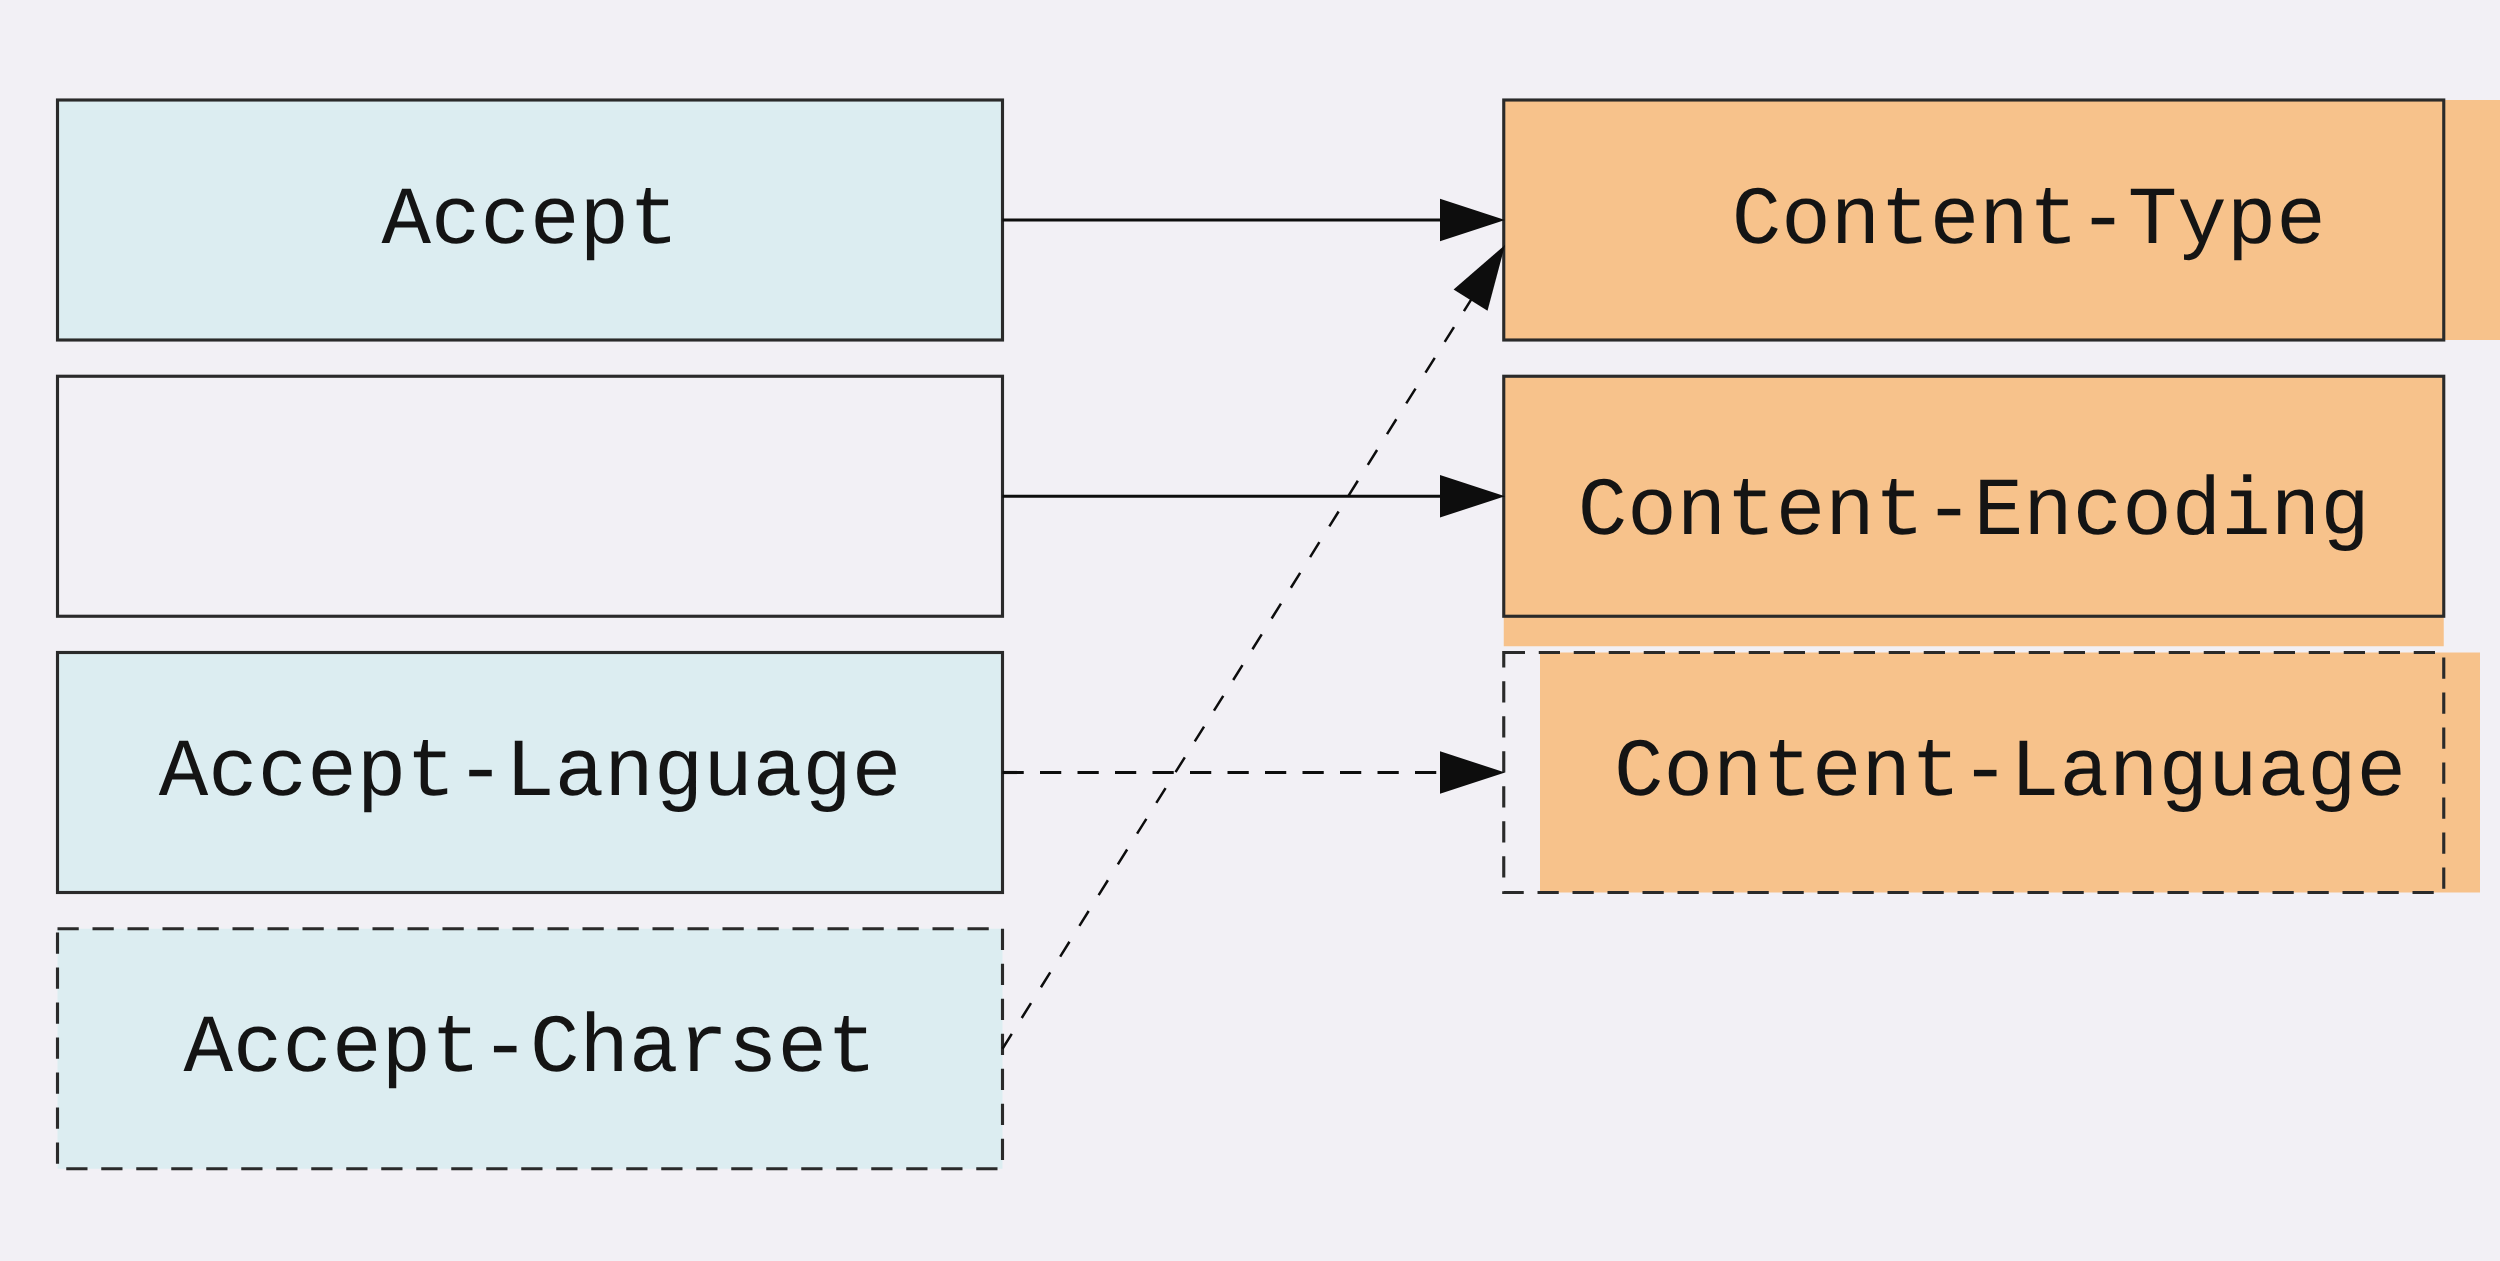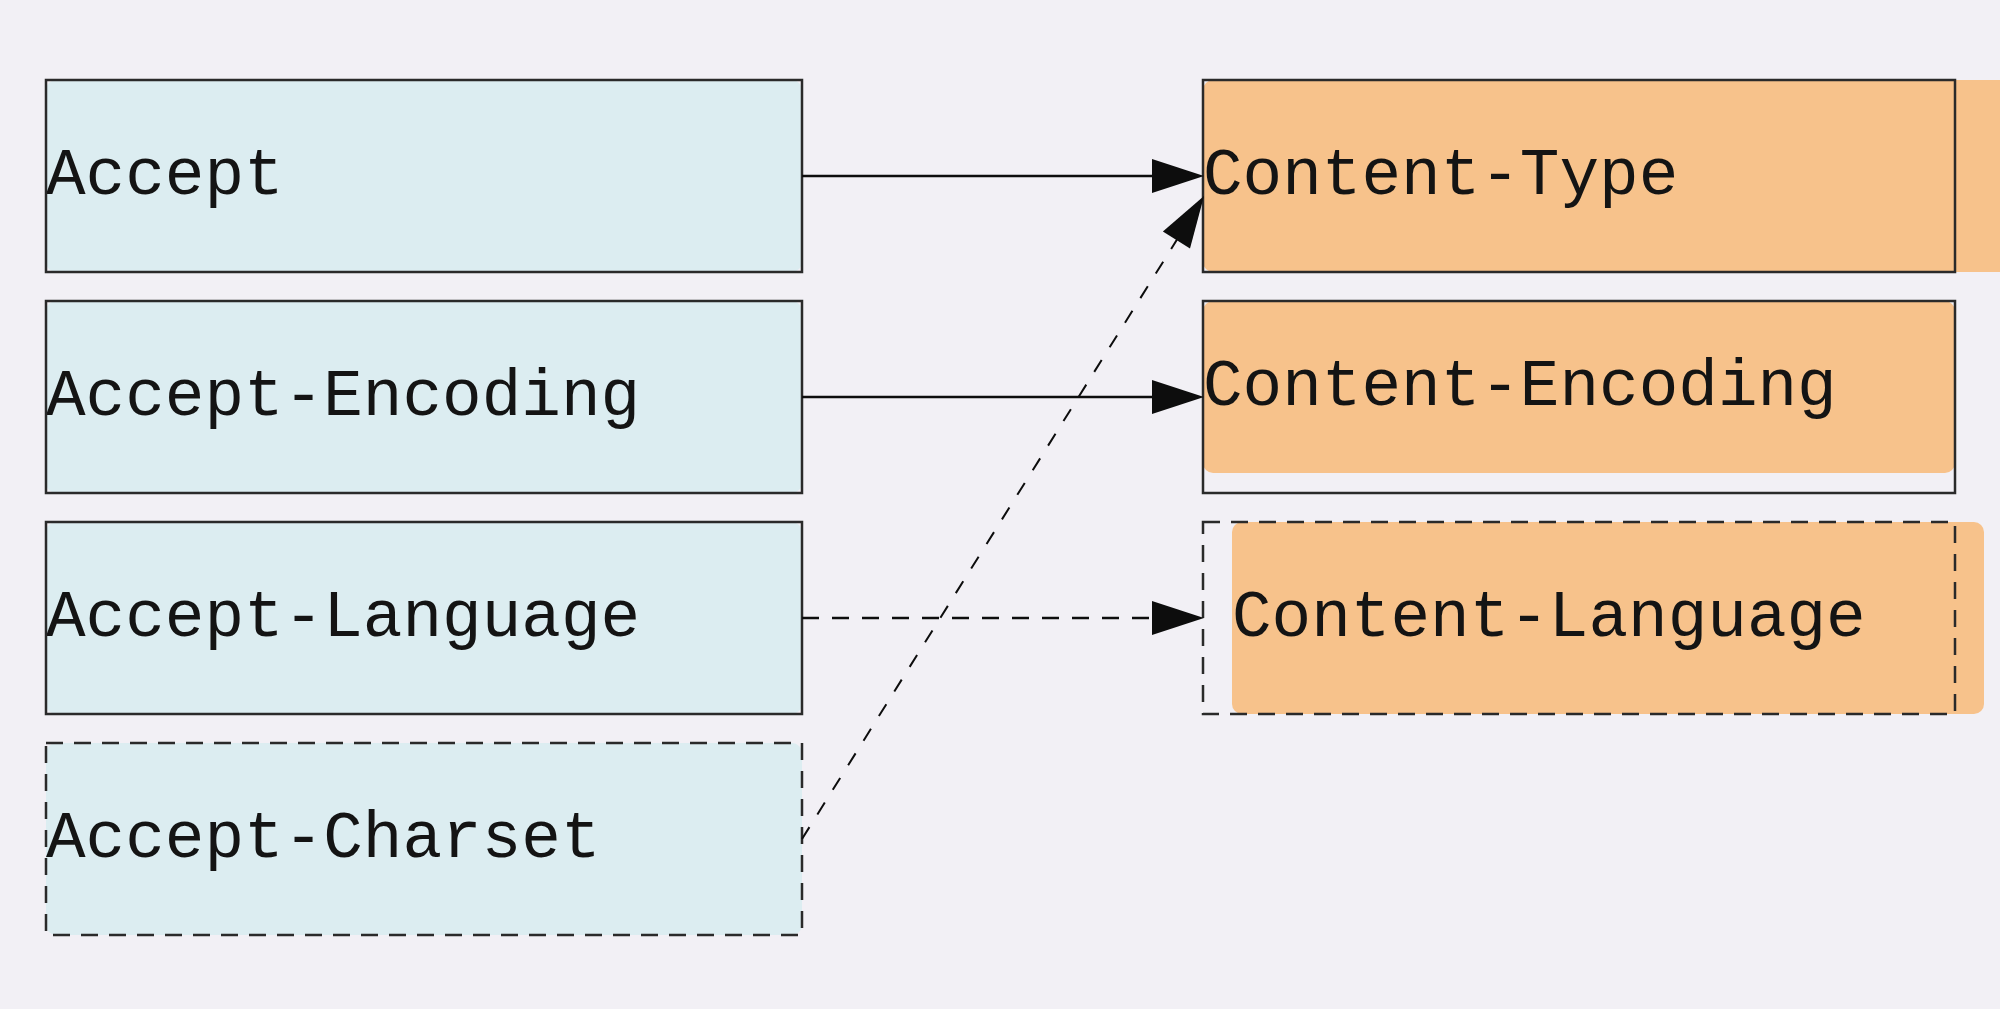--- a/index.html
+++ b/index.html
@@ -19,9 +19,8 @@
     position: absolute;
     display: flex;
     align-items: center;
-    justify-content: flex-start;
+    justify-content: center;
     box-sizing: border-box;
-    border-radius: 10px;
   }
   .box.req  { background: #dcedf1; }
   .box.resp { background: #f7c28b; }

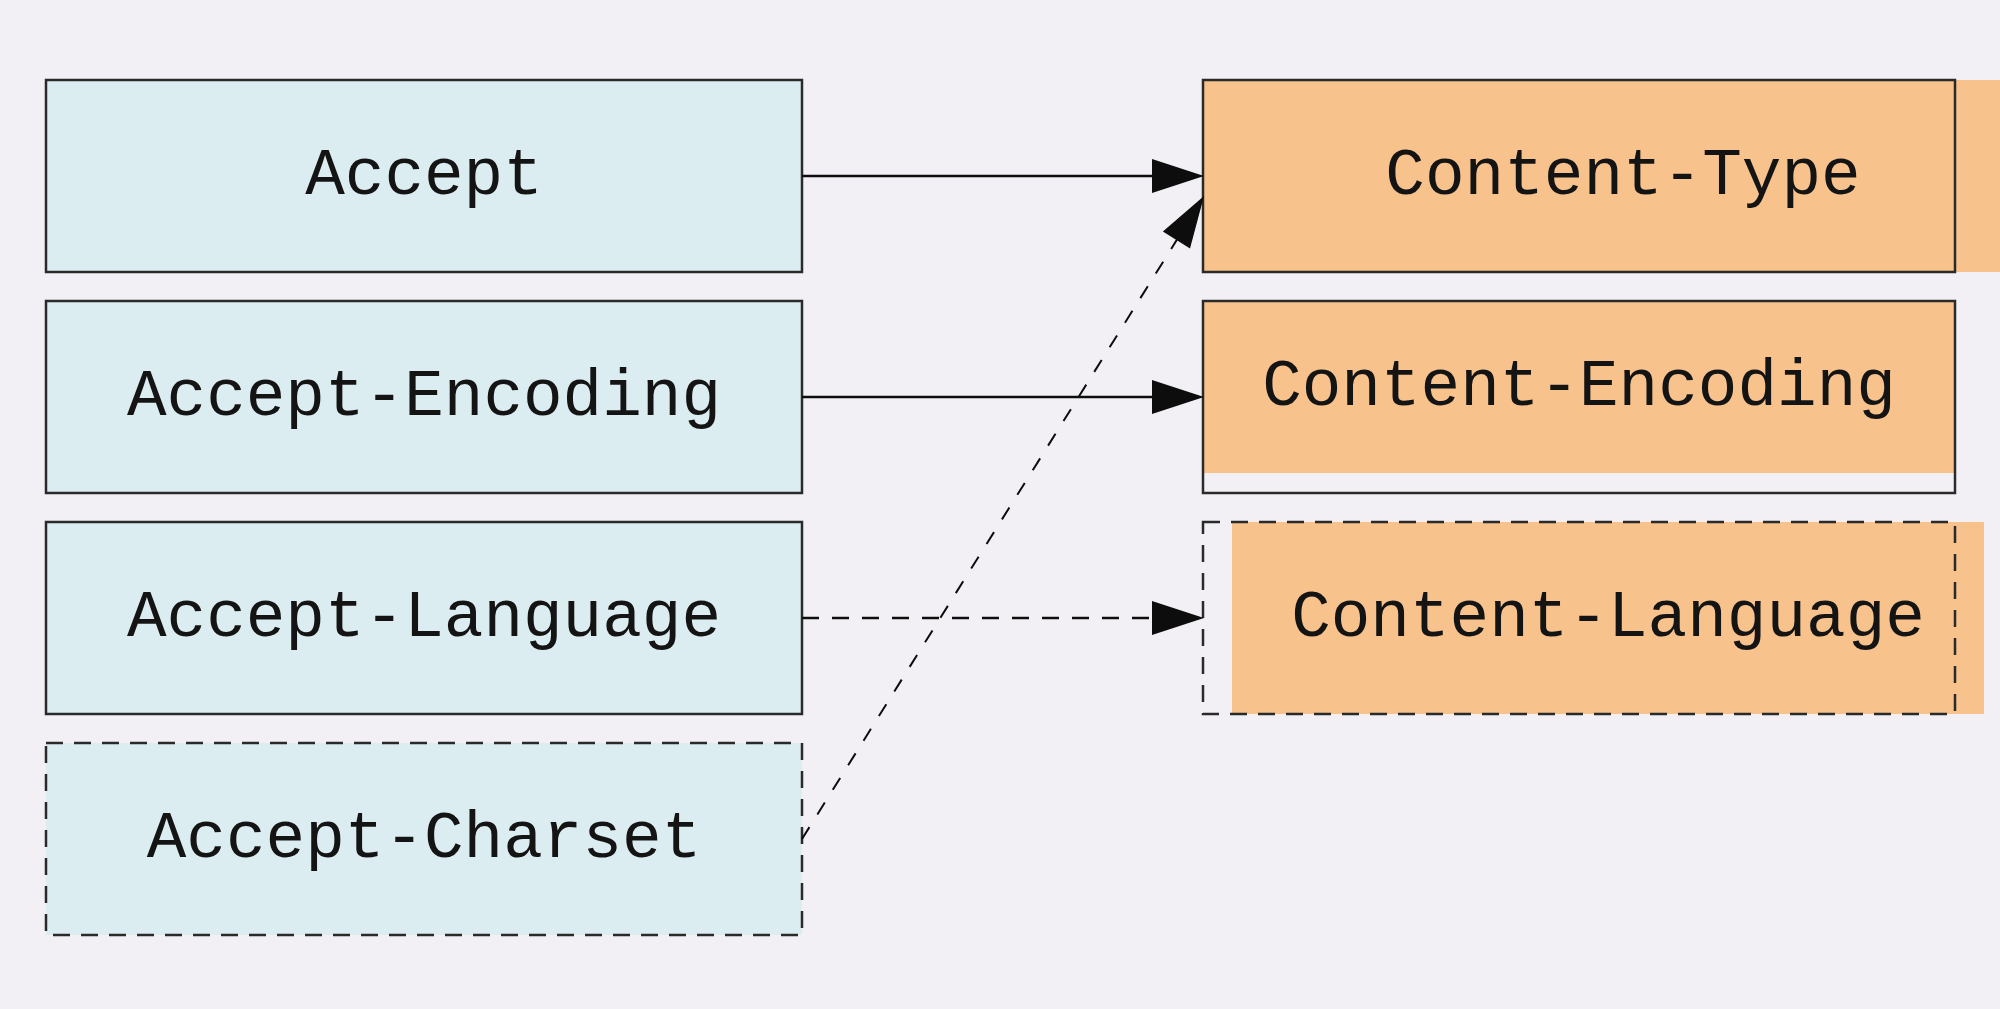--- a/index.html
+++ b/index.html
@@ -48,9 +48,6 @@
     <span class="lbl">Accept</span>
   </div>
 
-  <div class="box req" style="left:46px; top:301px; width:756px; height:192px;">
-    <span class="lbl">Accept-Encoding</span>
-  </div>
 
   <div class="box req" style="left:46px; top:522px; width:756px; height:192px;">
     <span class="lbl">Accept-Language</span>

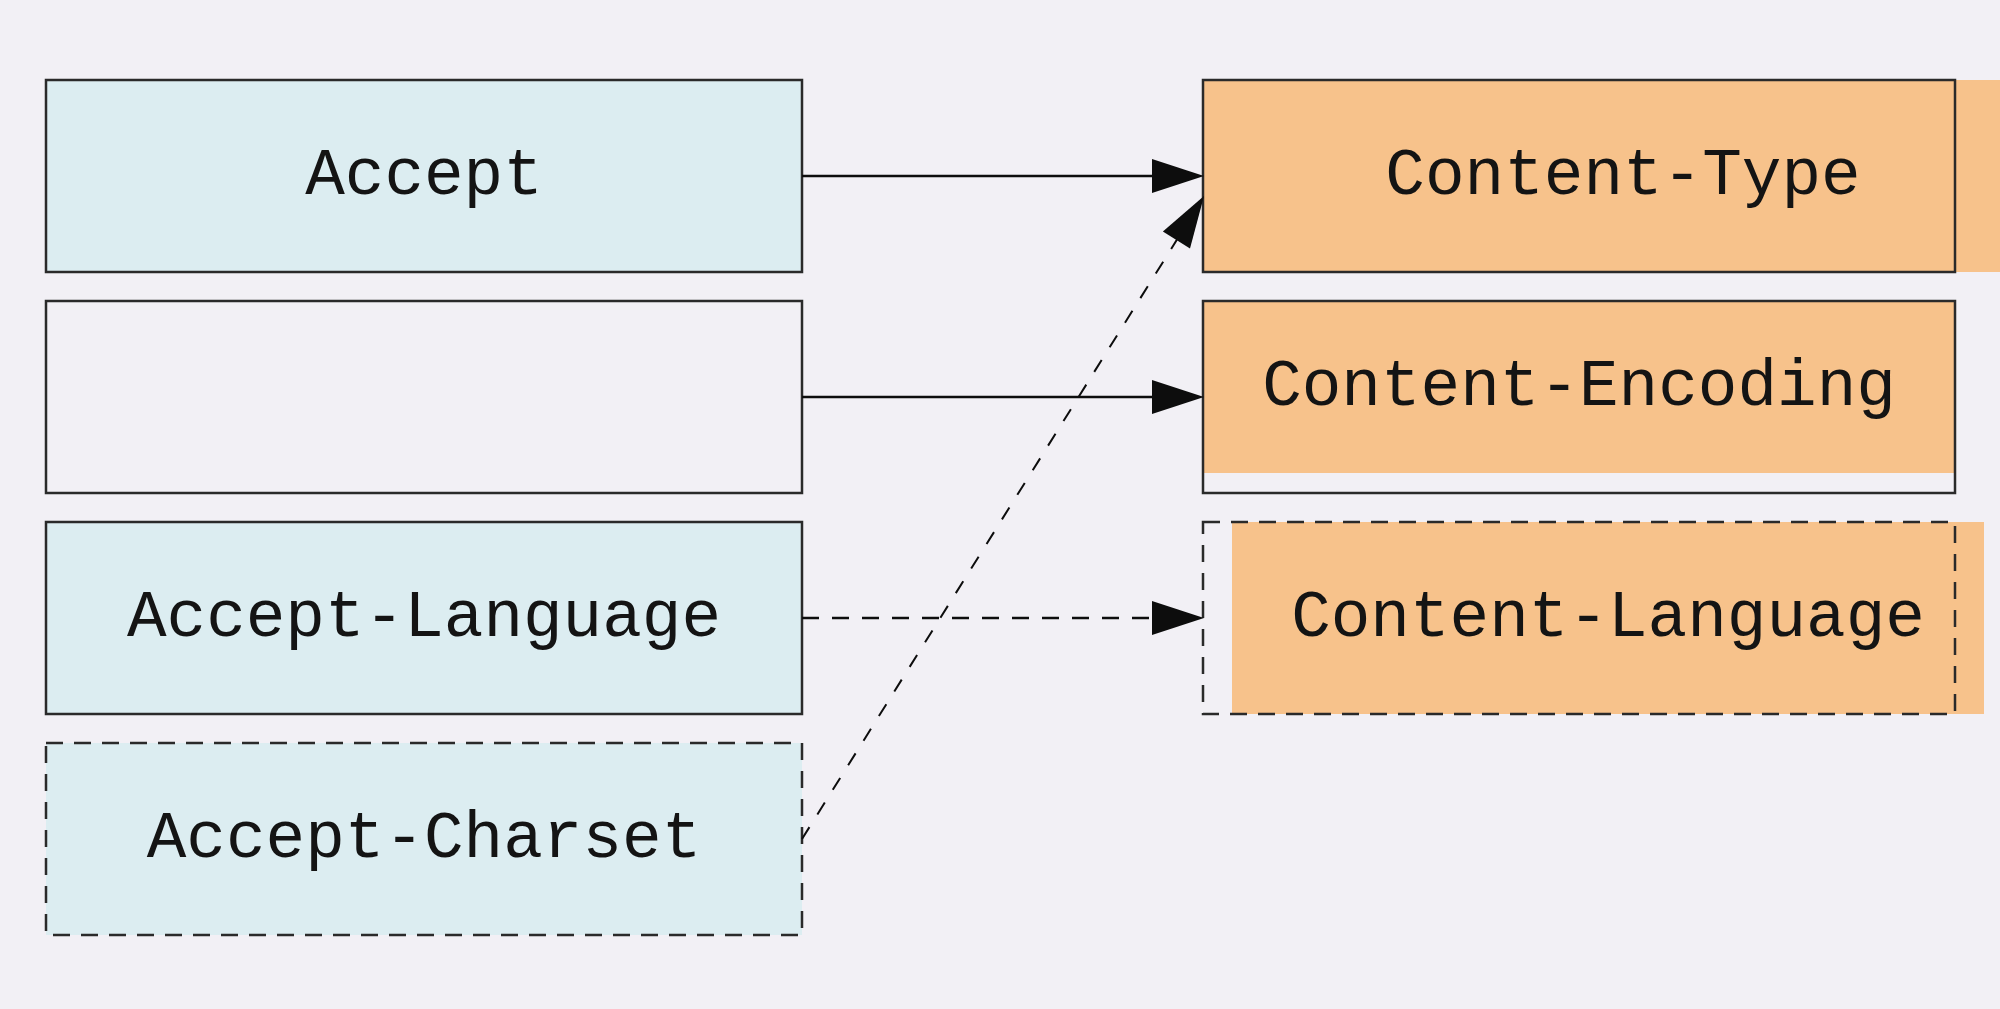--- a/index.html
+++ b/index.html
@@ -61,7 +61,7 @@
     <span class="lbl">Content-Type</span>
   </div>
 
-  <div class="box resp" style="left:1203px; top:301px; width:752px; height:172px;">
+  <div class="box resp" style="left:1203px; top:301px; width:752px; height:216px;">
     <span class="lbl">Content-Encoding</span>
   </div>
 

